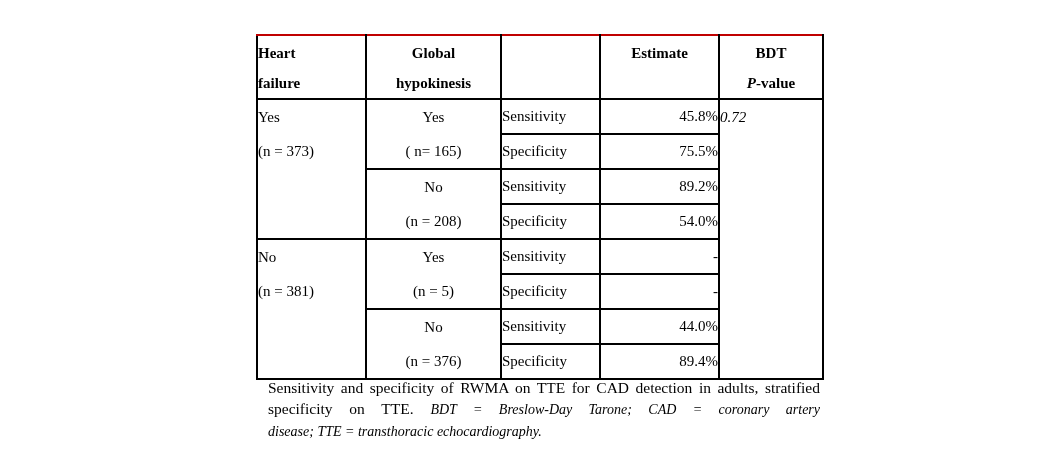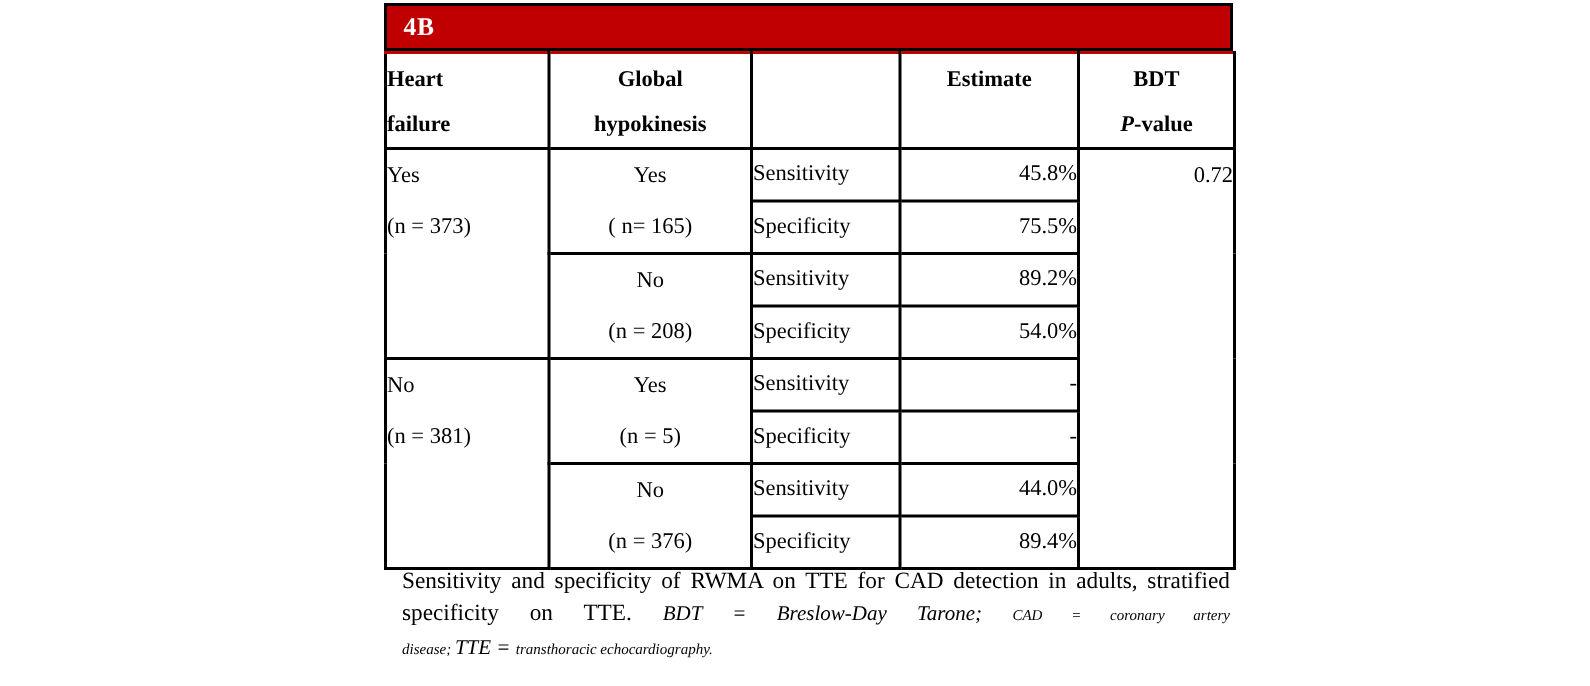--- a/index.html
+++ b/index.html
@@ -34,9 +34,6 @@
 
 <div class="canvas">
 
-  <div class="redbar">
-    <span class="tag">4B</span>
-  </div>
 
   <table class="tbl">
     <colgroup>

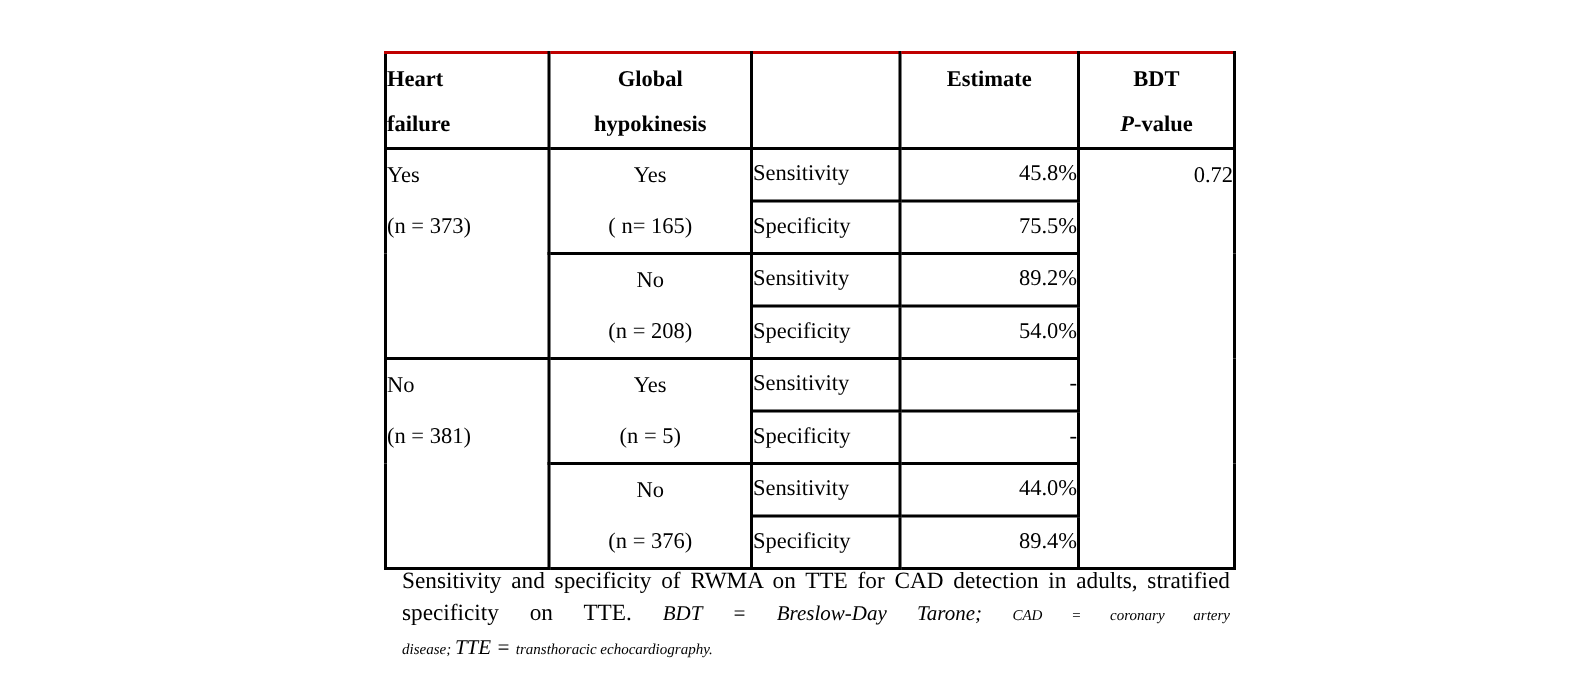--- a/index.html
+++ b/index.html
@@ -20,7 +20,7 @@
   tr.body{height:34px;}
   td.metric{padding-left:6px;}
   td.val{text-align:right;}
-  td.bdt{vertical-align:top;text-align:right;line-height:34px;padding-top:88px;}
+  td.bdt{vertical-align:top;text-align:left;line-height:34px;padding-top:88px;font-style:italic;}
   .caption{position:absolute;left:268px;top:377px;width:552px;font-size:15.5px;line-height:21px;}
   .cl{white-space:normal;}
   .just{text-align:justify;text-align-last:justify;}

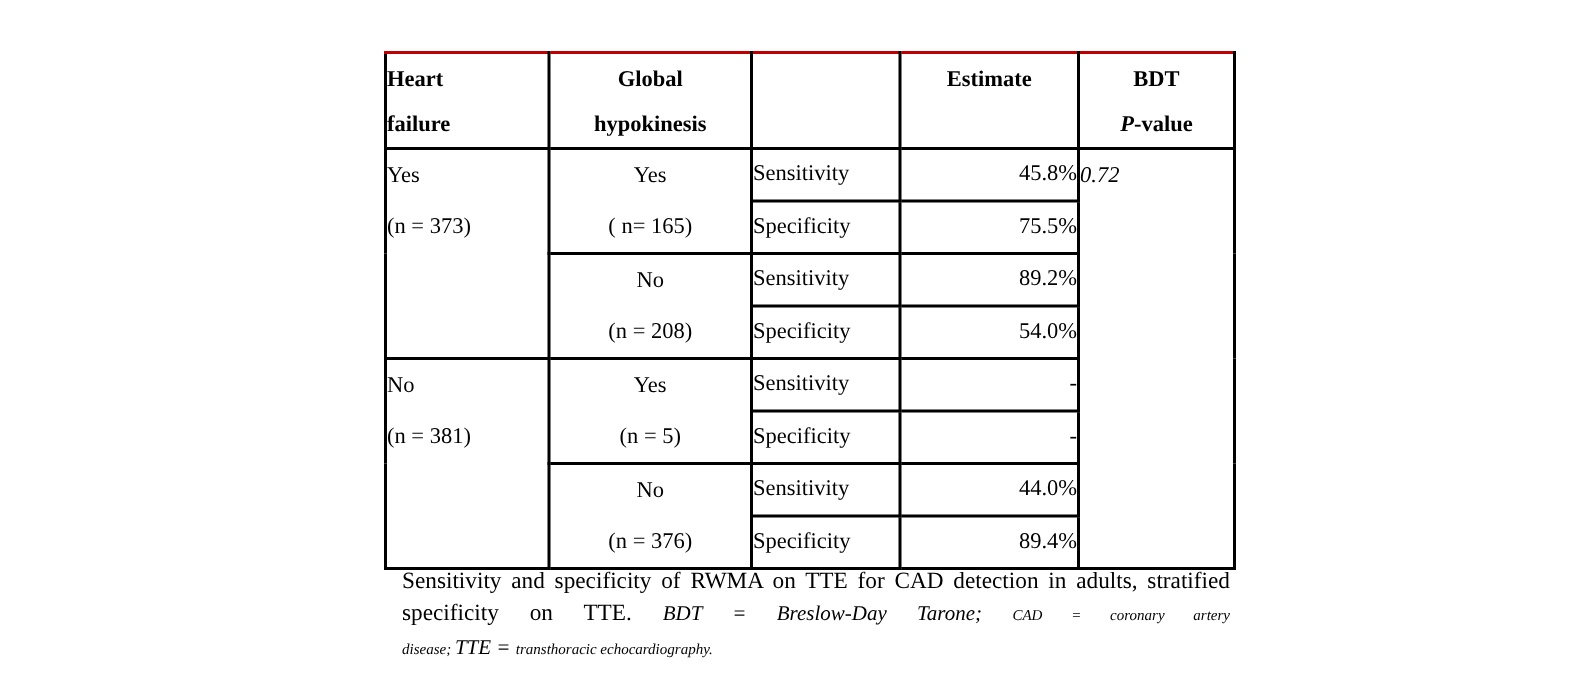--- a/index.html
+++ b/index.html
@@ -26,7 +26,7 @@
   .just{text-align:justify;text-align-last:justify;}
   .cap-b{font-weight:bold;}
   .it-big{font-style:italic;font-size:14px;}
-  .it-sm{font-style:italic;font-size:10px;}
+  .it-sm{font-style:italic;font-size:14px;}
   .pit{font-style:italic;}
 </style>
 </head>

